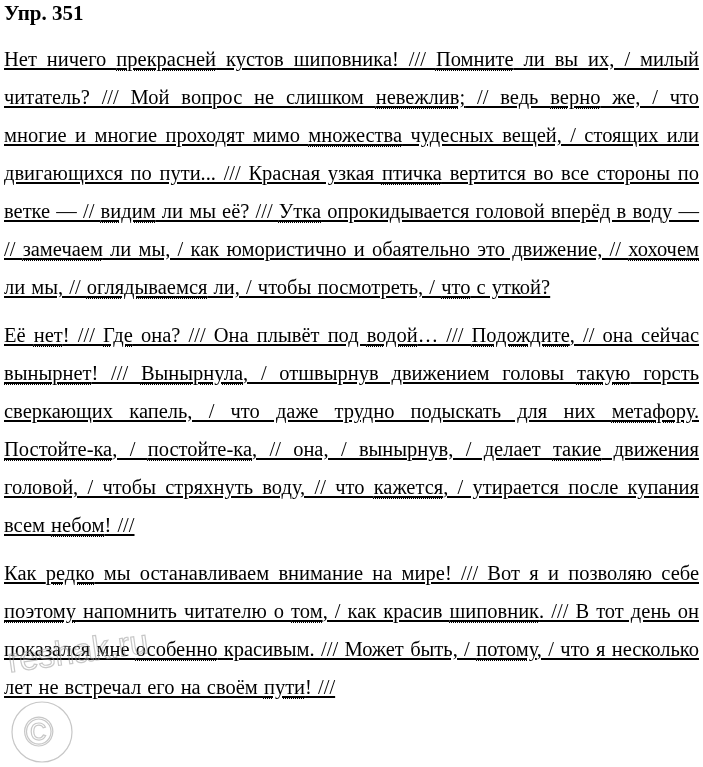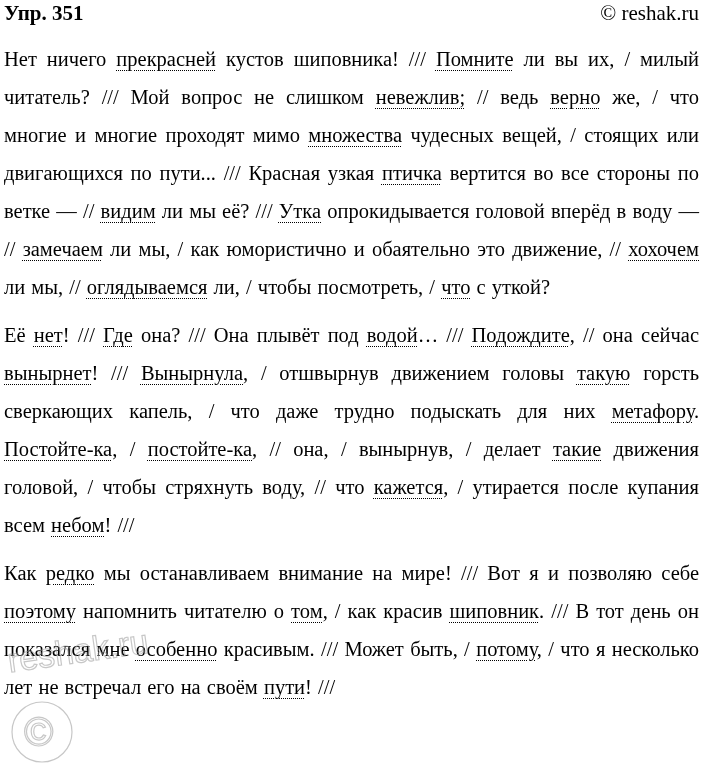--- a/index.html
+++ b/index.html
@@ -69,7 +69,6 @@
 
 <div class="header">
   <div class="title">Упр. 351</div>
-  <div class="copyright">© reshak.ru</div>
 </div>
 
 <div class="content">

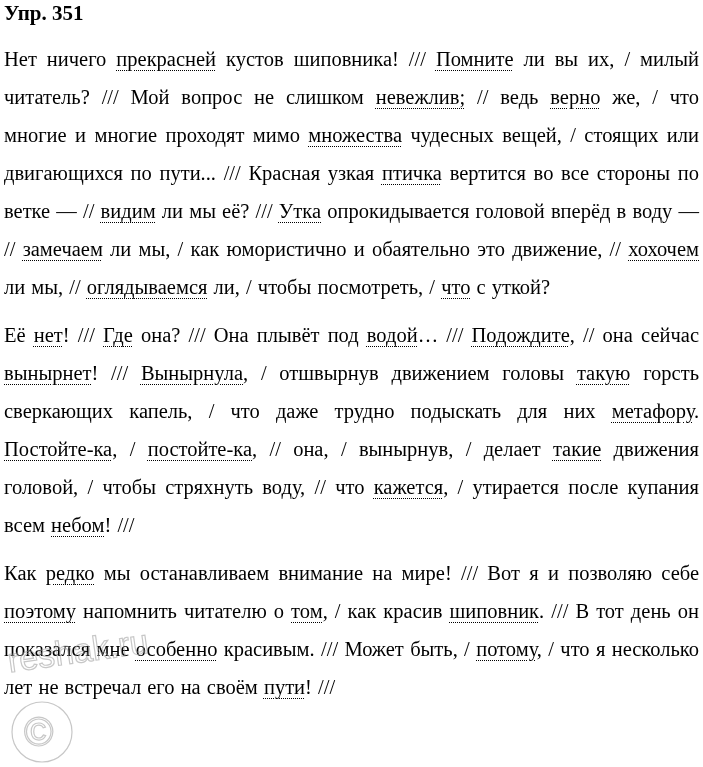--- a/index.html
+++ b/index.html
@@ -41,6 +41,7 @@
       left: 4px;
       top: 40px;
       width: 695px;
+      text-decoration: underline;
     }
     .para {
       font-size: 20.5px;

